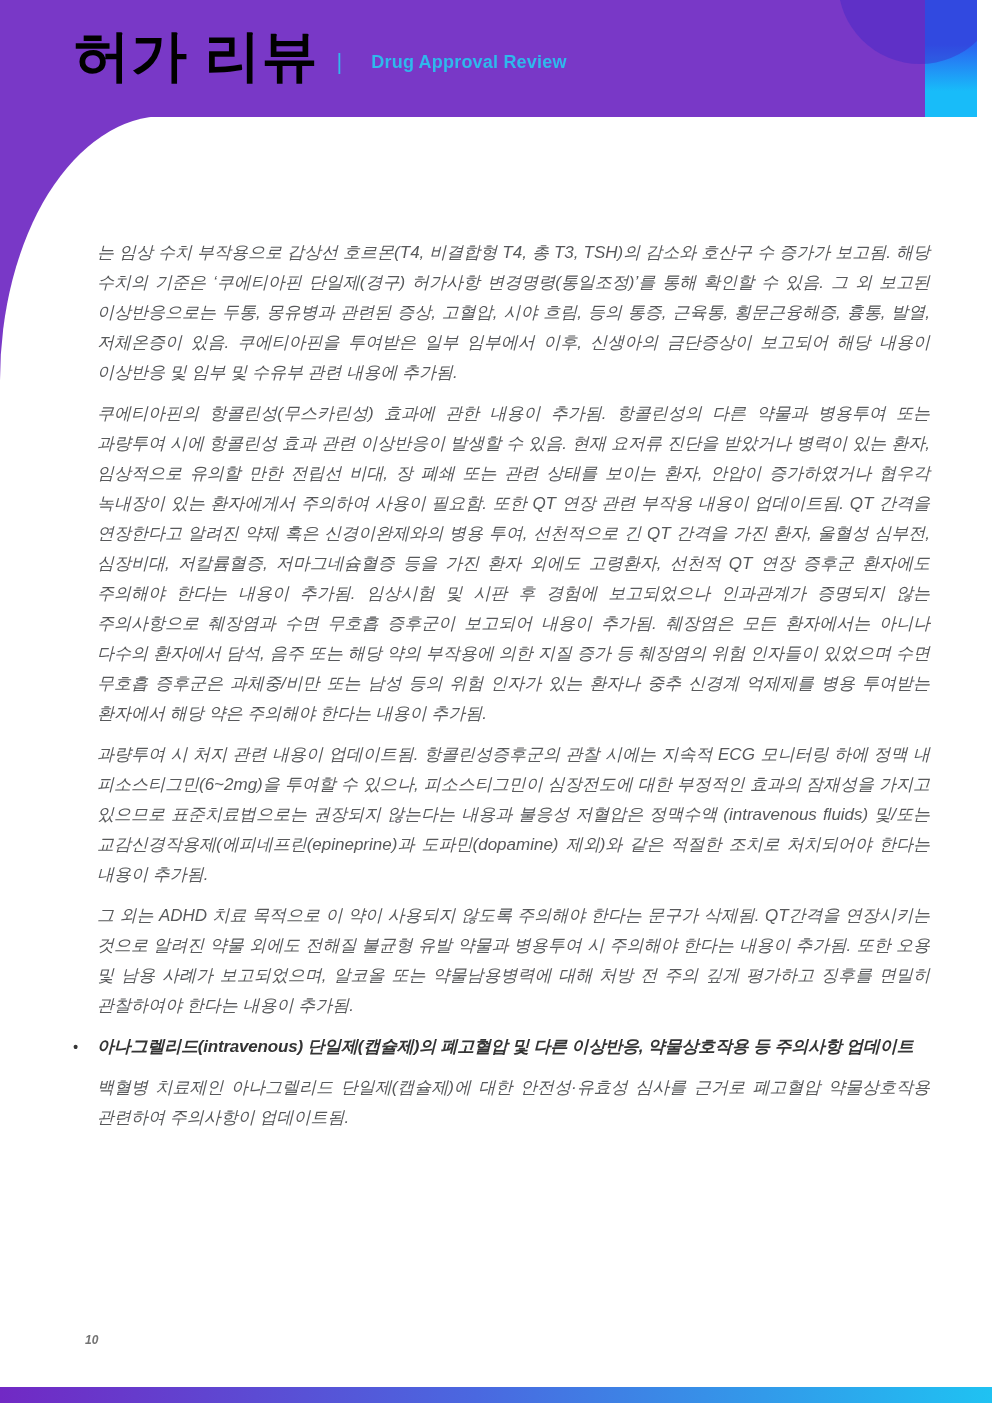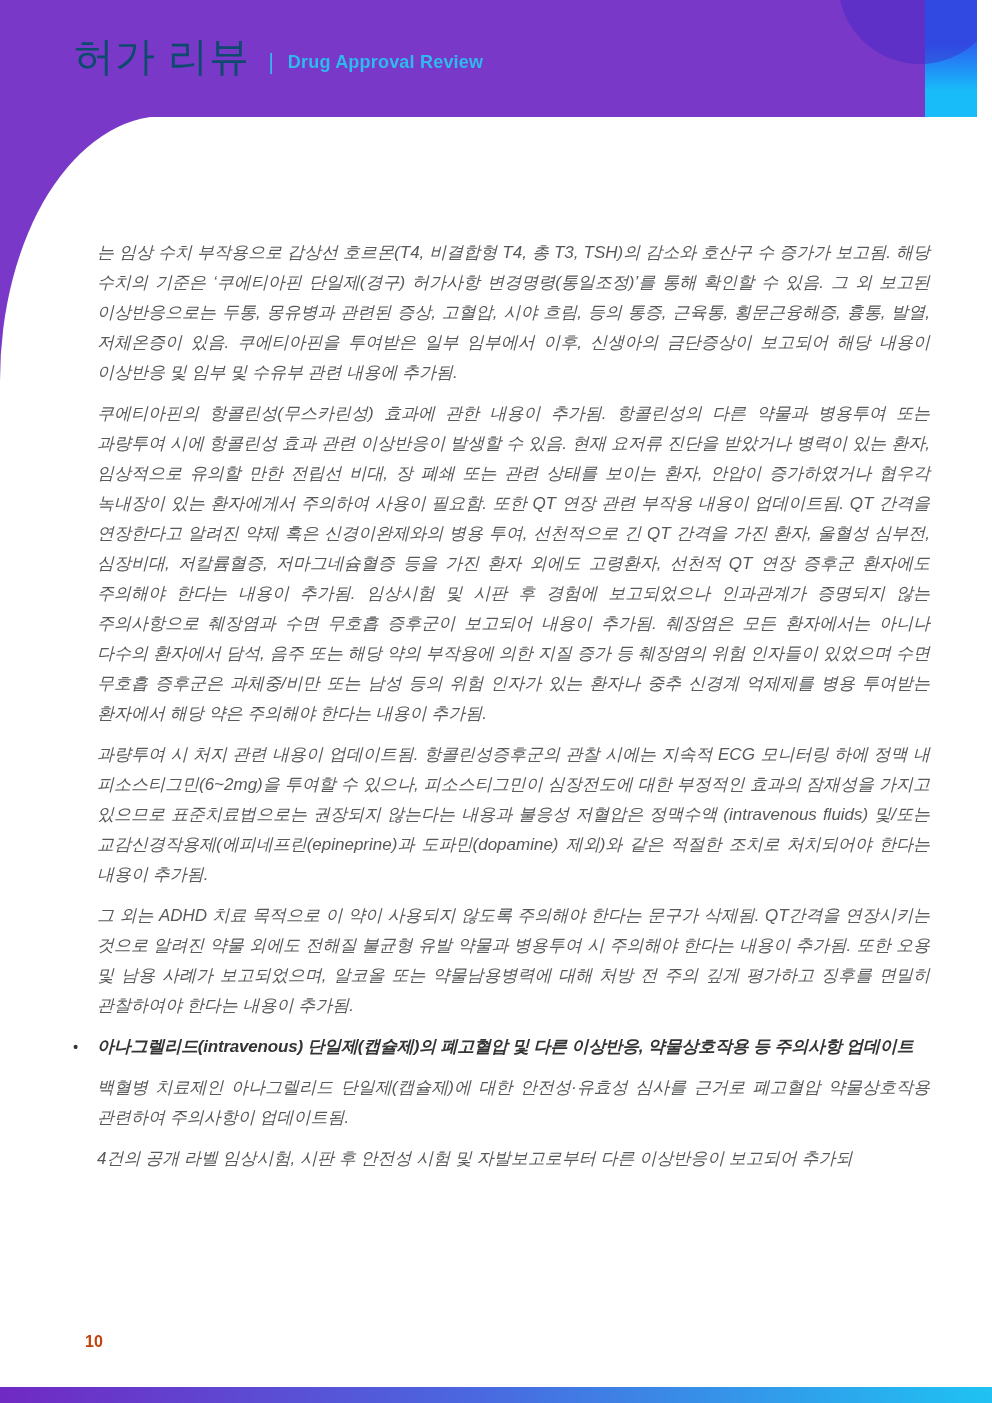--- a/index.html
+++ b/index.html
@@ -58,9 +58,9 @@
     align-items: center;
   }
   .title-ko {
-    color: #0c4a6e;
-    font-size: 40px;
-    font-weight: 400;
+    color: #000000;
+    font-size: 56px;
+    font-weight: 700;
     letter-spacing: 1px;
     line-height: 1;
     padding-bottom: 6px;

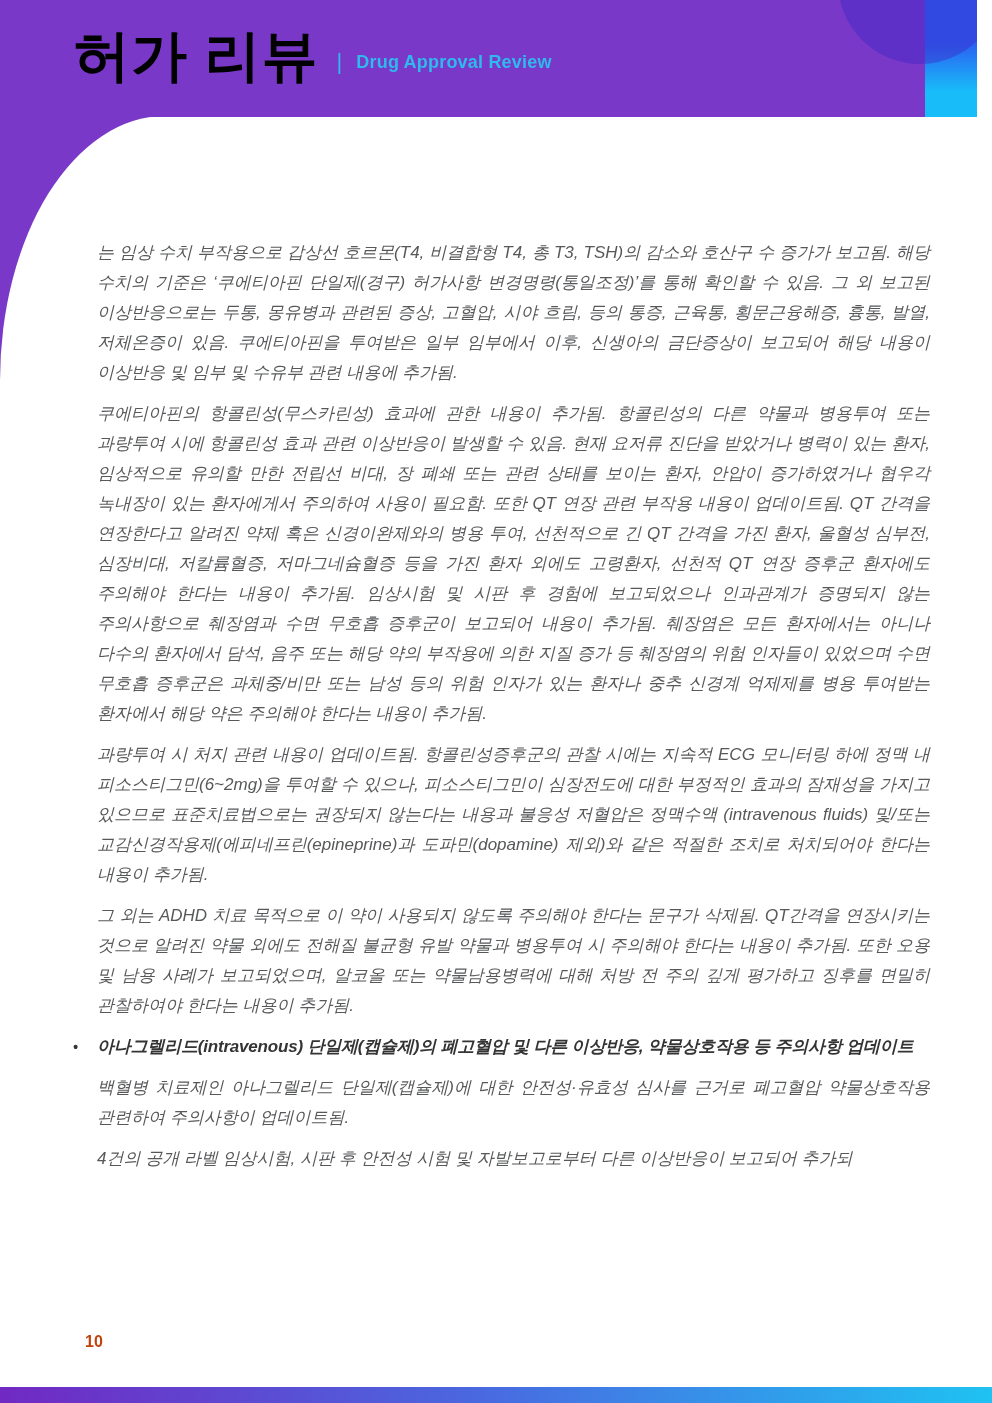--- a/index.html
+++ b/index.html
@@ -78,6 +78,7 @@
     font-weight: bold;
     letter-spacing: 0.2px;
     margin-top: 8px;
+    margin-left: 15px;
   }
 
   

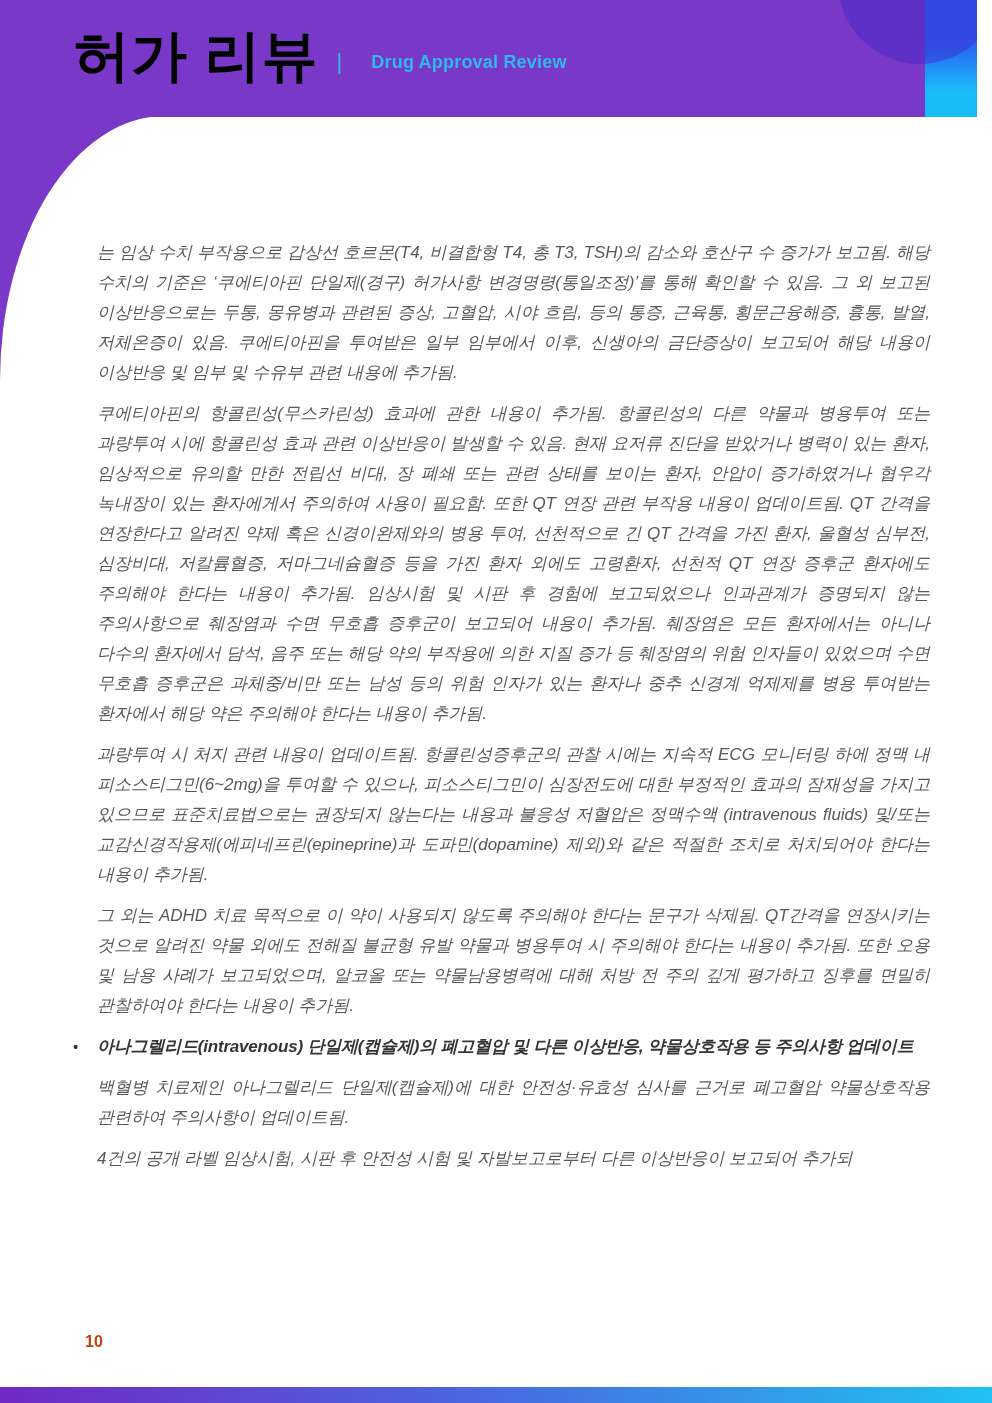--- a/index.html
+++ b/index.html
@@ -171,7 +171,6 @@
       </div>
 
       <p class="body-p">백혈병 치료제인 아나그렐리드 단일제(캡슐제)에 대한 안전성·유효성 심사를 근거로 폐고혈압 약물상호작용 관련하여 주의사항이 업데이트됨.</p>
-      <p class="body-p">4건의 공개 라벨 임상시험, 시판 후 안전성 시험 및 자발보고로부터 다른 이상반응이 보고되어 추가되</p>
     </div>
   </div>
 

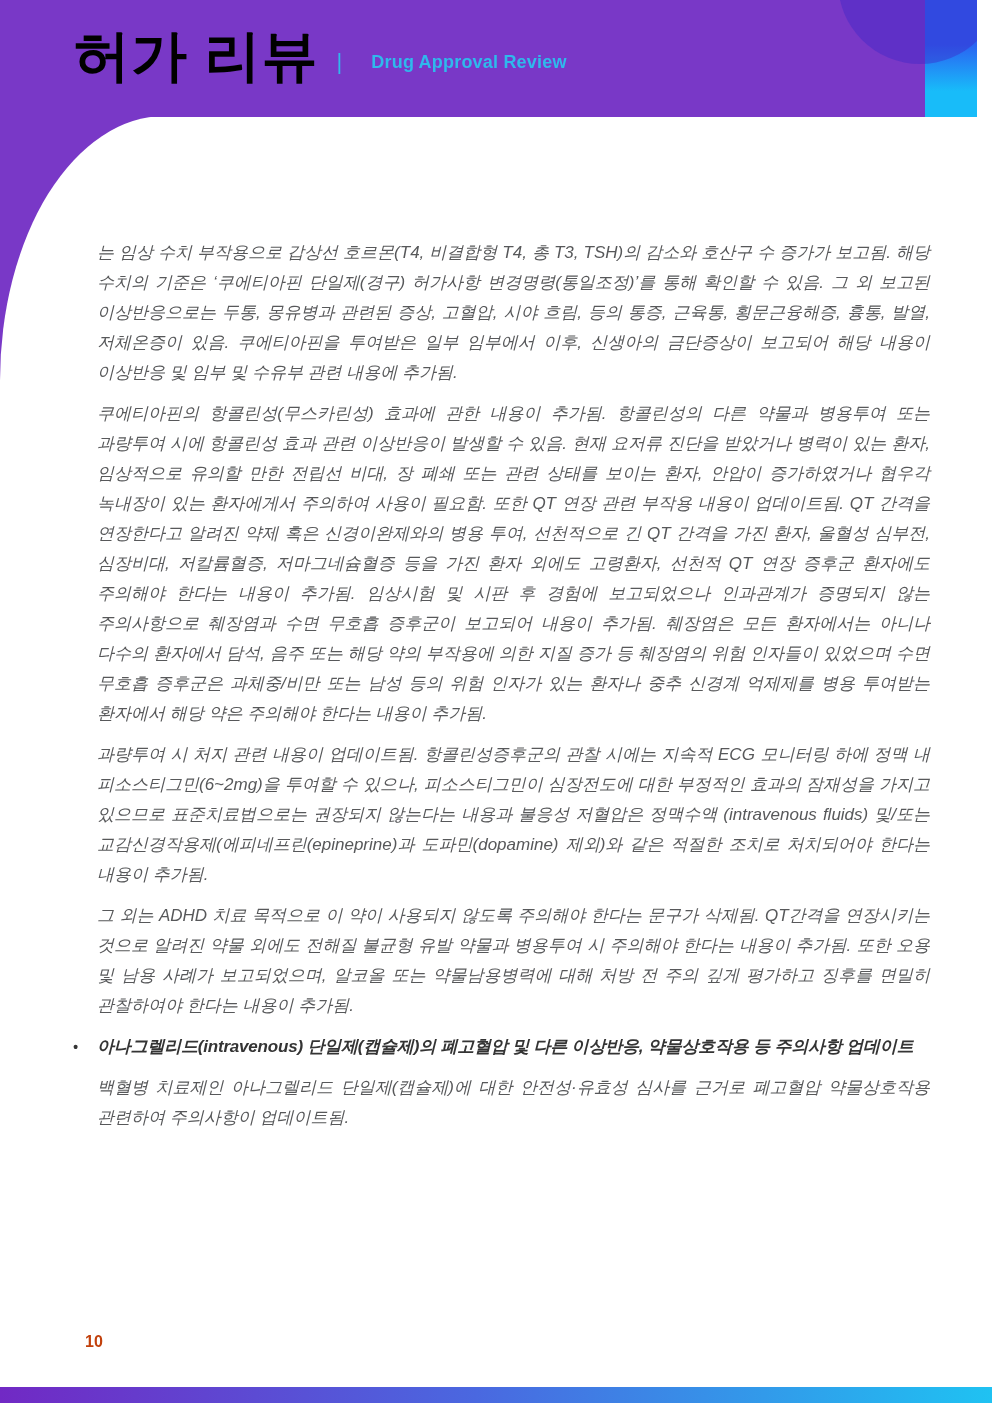--- a/index.html
+++ b/index.html
@@ -127,10 +127,11 @@
   .page-number {
     position: absolute;
     left: 85px; top: 1333px;
-    font-size: 16px;
+    font-size: 12px;
     font-weight: 600;
-    color: #c2410c;
+    color: #737373;
     z-index: 4;
+    font-style: italic;
   }
   .footer-bar {
     position: absolute;

